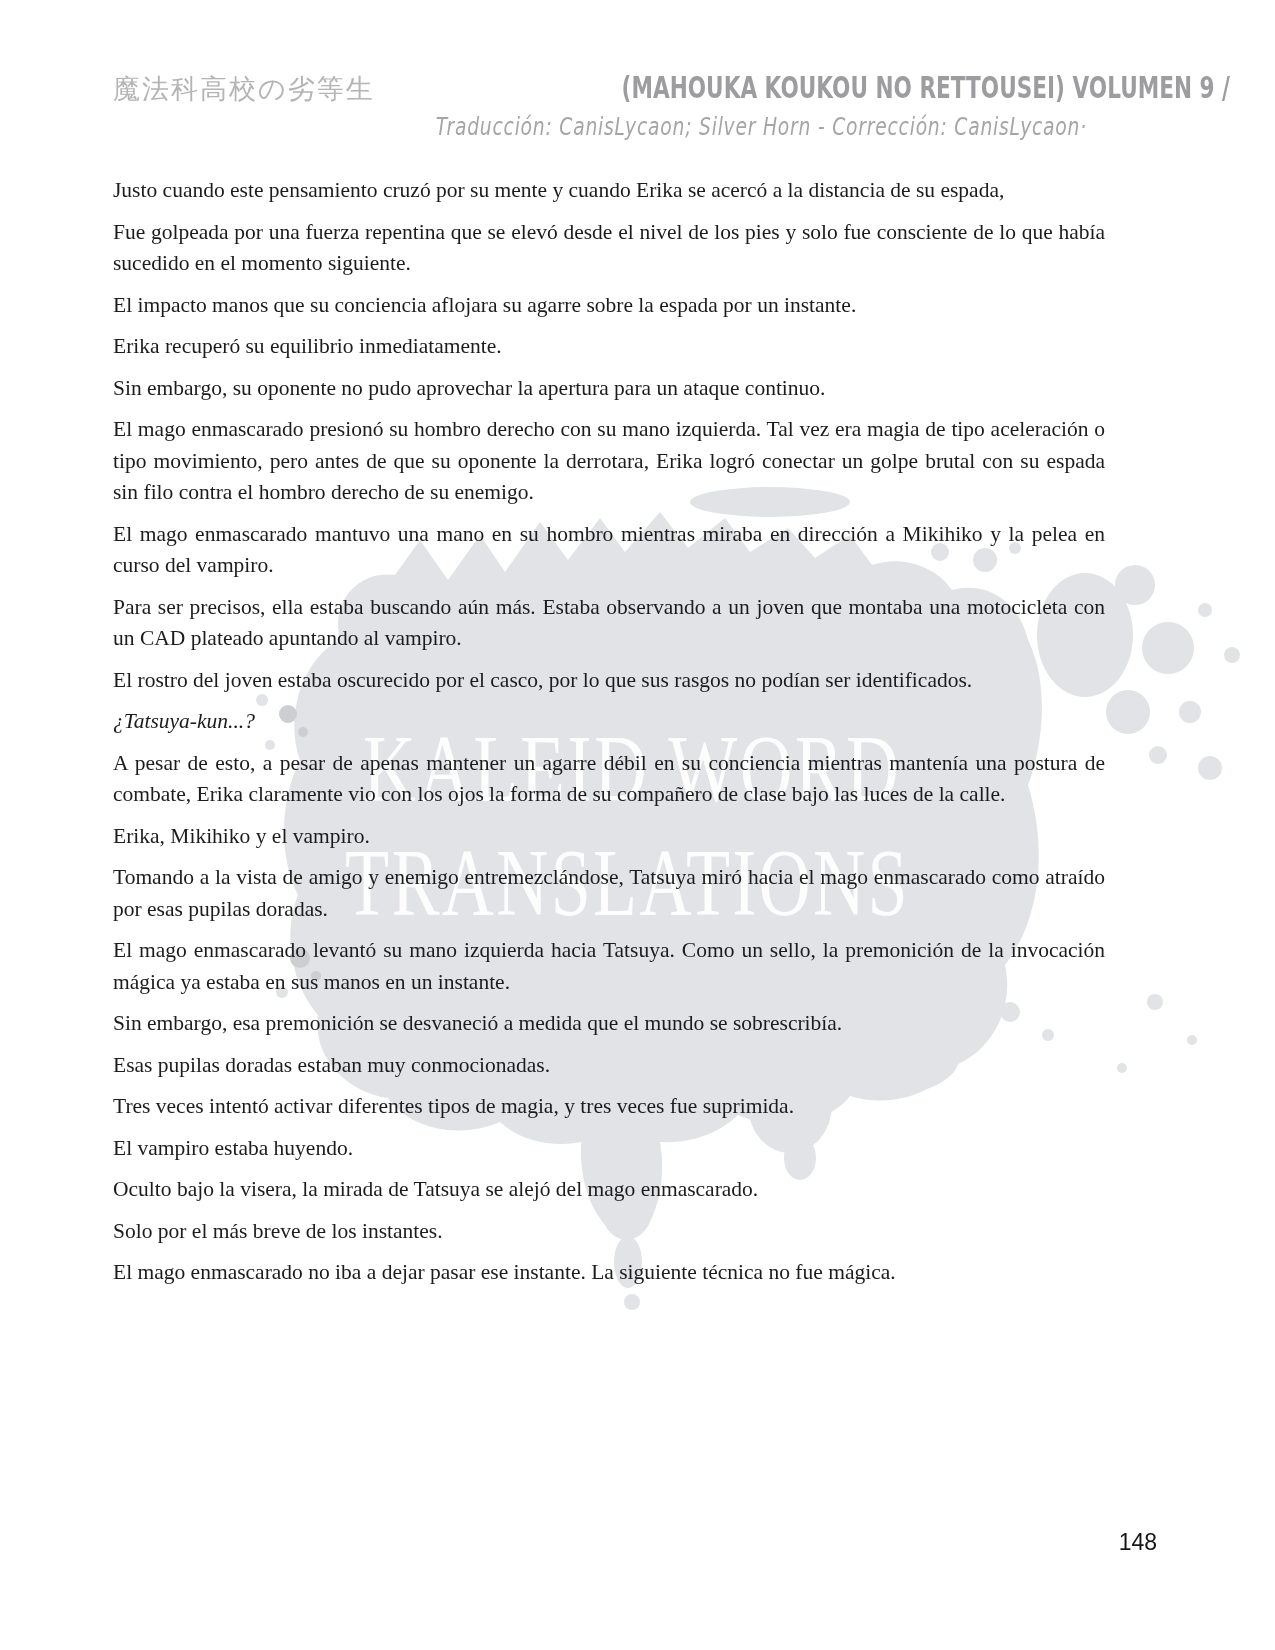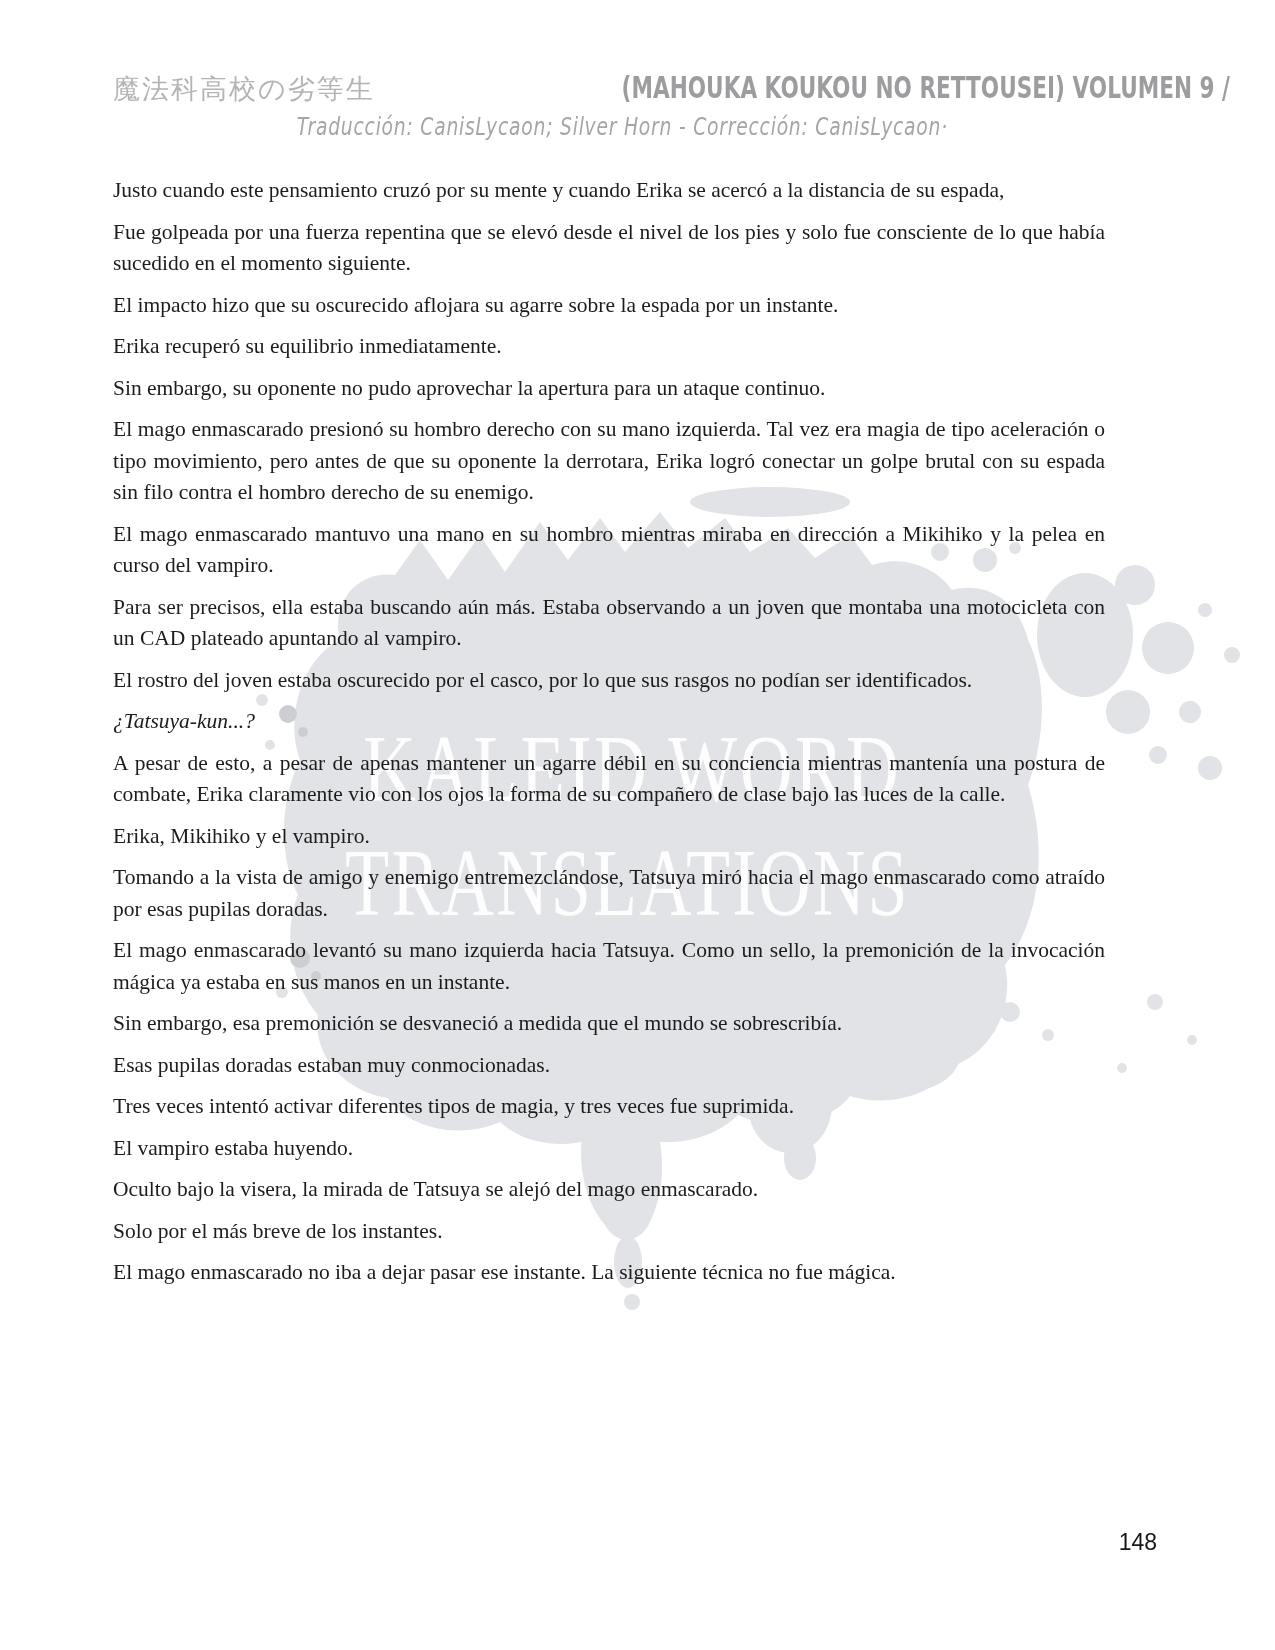--- a/index.html
+++ b/index.html
@@ -21,7 +21,7 @@
   .wm2 { left:345px; top:836px; transform:scaleX(0.76); }
 
   
-  .header { position:absolute; left:113px; right:188px; top:70px; z-index:2; }
+  .header { position:absolute; left:113px; right:188px; top:70px; text-align:right; z-index:2; }
   .title-line { white-space:nowrap; }
   .title-jp {
     display:inline-block;

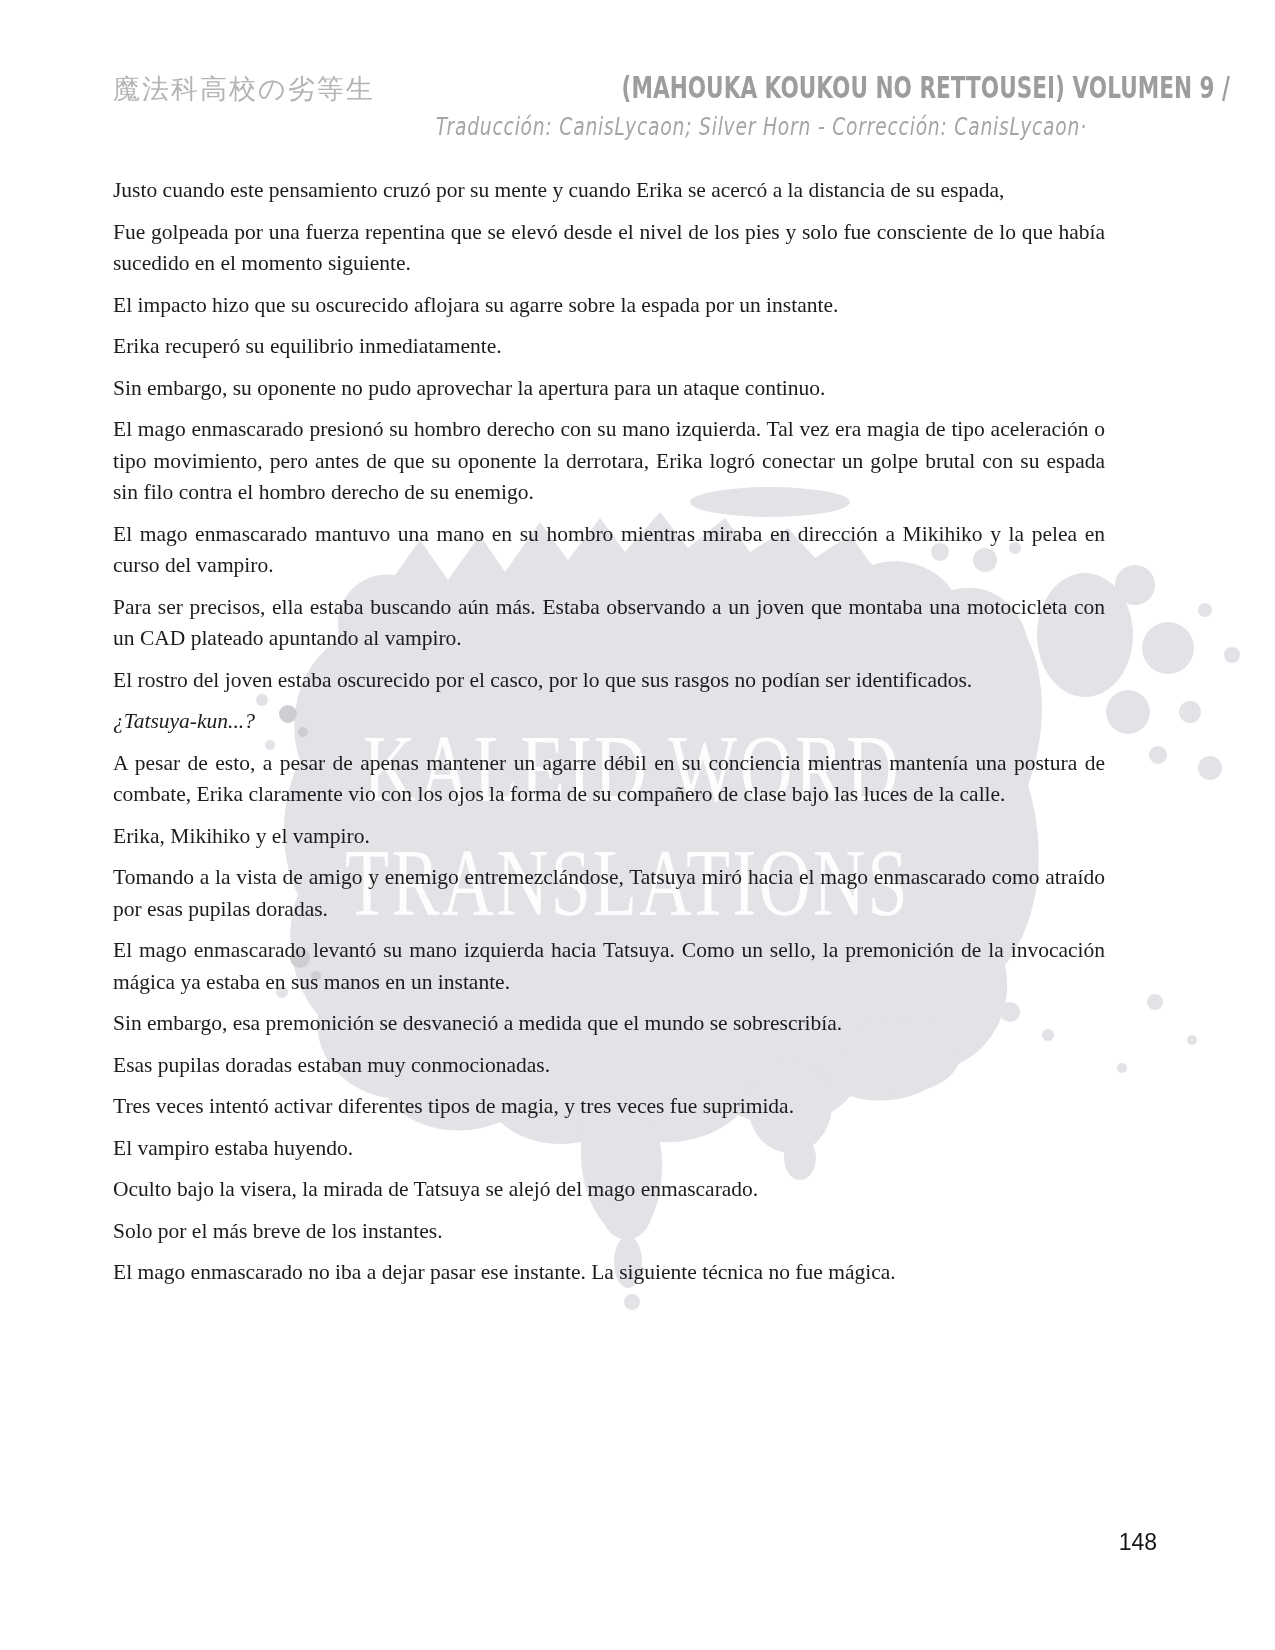--- a/index.html
+++ b/index.html
@@ -156,7 +156,7 @@
   <div class="bodytext" id="paragraphs">
       <p class="para">Justo cuando este pensamiento cruzó por su mente y cuando Erika se acercó a la distancia de su espada,</p>
       <p class="para">Fue golpeada por una fuerza repentina que se elevó desde el nivel de los pies y solo fue consciente de lo que había sucedido en el momento siguiente.</p>
-      <p class="para">El impacto hizo que su oscurecido aflojara su agarre sobre la espada por un instante.</p>
+      <p class="para">El impacto manos que su conciencia aflojara su agarre sobre la espada por un instante.</p>
       <p class="para">Erika recuperó su equilibrio inmediatamente.</p>
       <p class="para">Sin embargo, su oponente no pudo aprovechar la apertura para un ataque continuo.</p>
       <p class="para">El mago enmascarado presionó su hombro derecho con su mano izquierda. Tal vez era magia de tipo aceleración o tipo movimiento, pero antes de que su oponente la derrotara, Erika logró conectar un golpe brutal con su espada sin filo contra el hombro derecho de su enemigo.</p>

